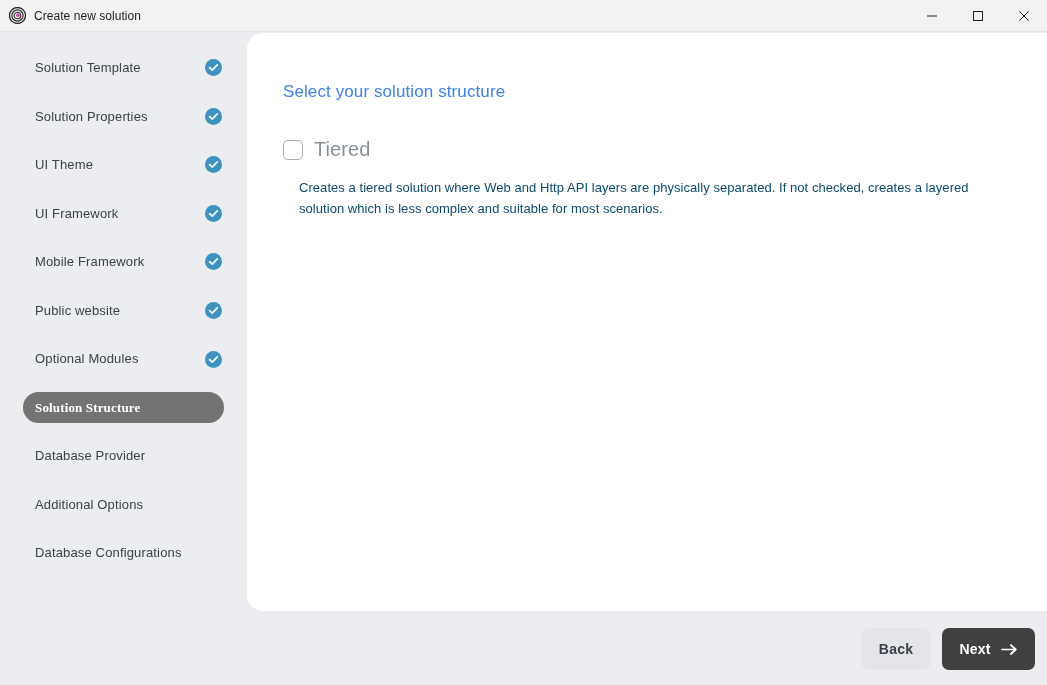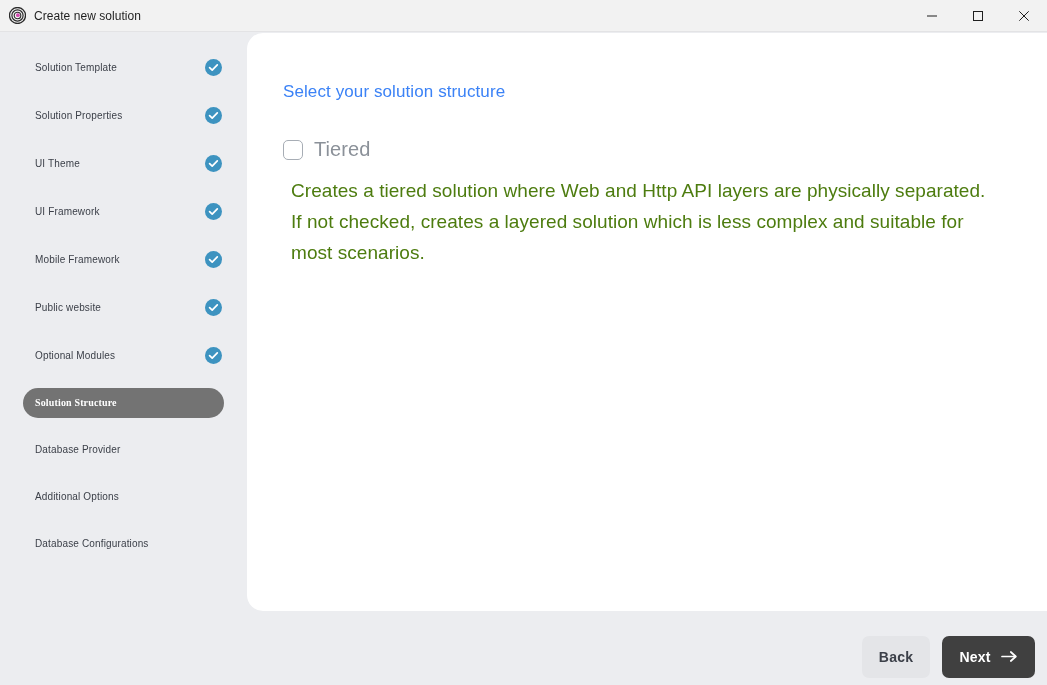--- a/index.html
+++ b/index.html
@@ -131,7 +131,7 @@
   }
   .nav-item + .nav-item { margin-top: 17px; }
   .nav-label {
-    font-size: 10px;
+    font-size: 13px;
     color: #3c4049;
     line-height: 1.35;
     flex: 1 1 auto;

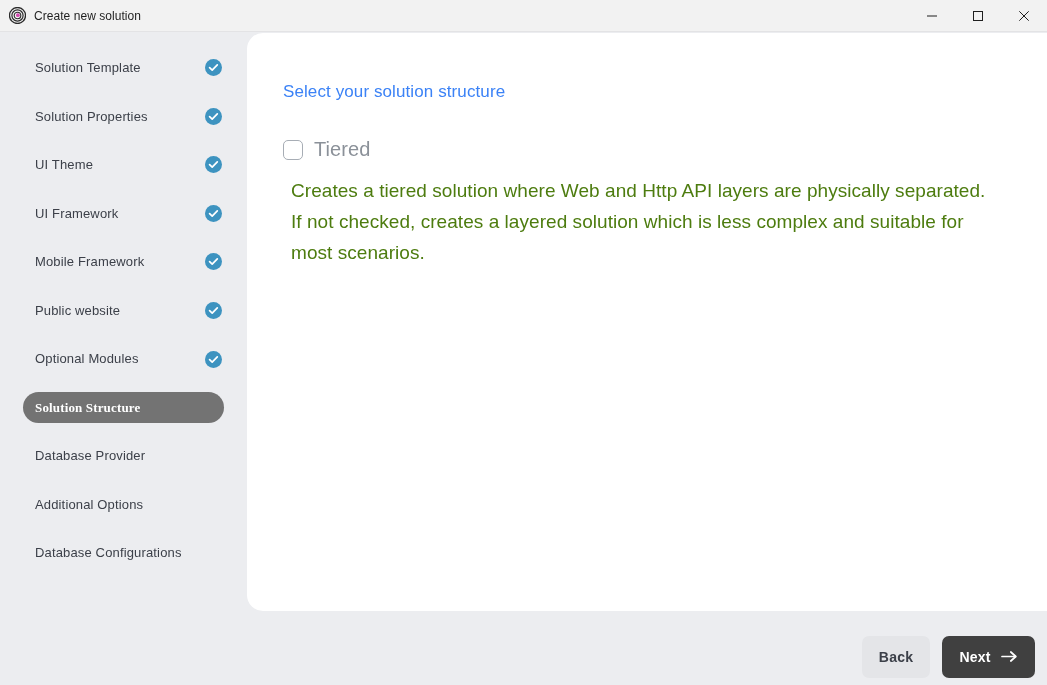--- a/index.html
+++ b/index.html
@@ -196,11 +196,11 @@
     letter-spacing: 0.1px;
   }
   .help-text {
-    font-size: 19px;
-    color: #4d7c0f;
+    font-size: 13px;
+    color: #0c4a6e;
     line-height: 1.62;
     max-width: 724px;
-    margin: 8px;
+    margin: 16px;
     letter-spacing: 0.05px;
   }
 

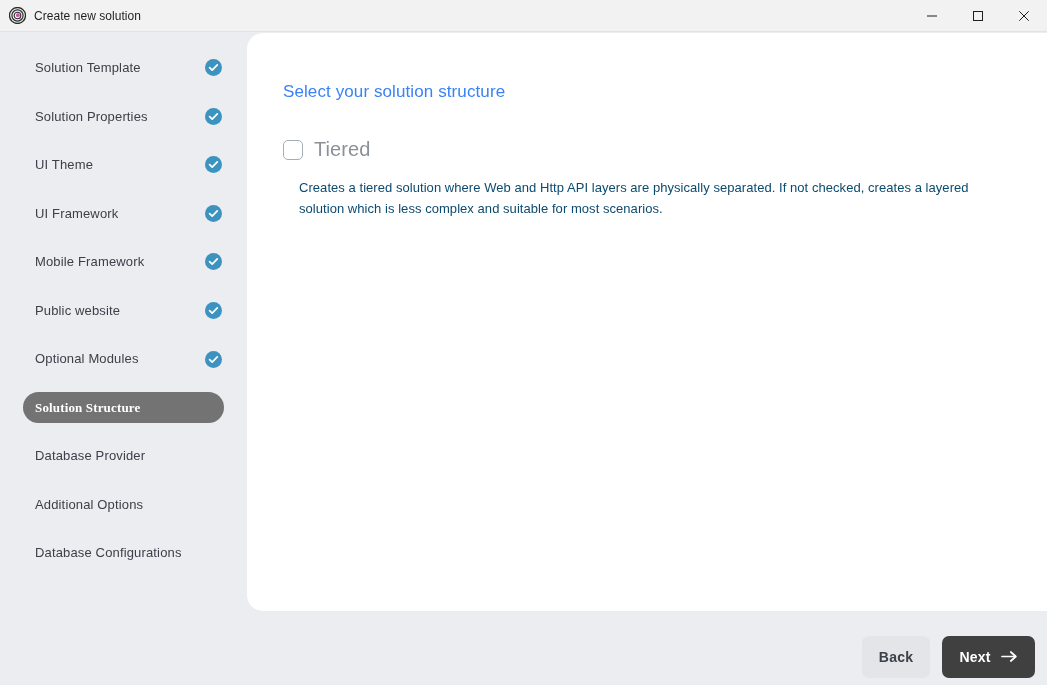--- a/index.html
+++ b/index.html
@@ -212,7 +212,7 @@
     width: 1047px;
     height: 57px;
     display: flex;
-    align-items: center;
+    align-items: flex-start;
     justify-content: flex-end;
     padding-right: 12px;
     box-sizing: border-box;

